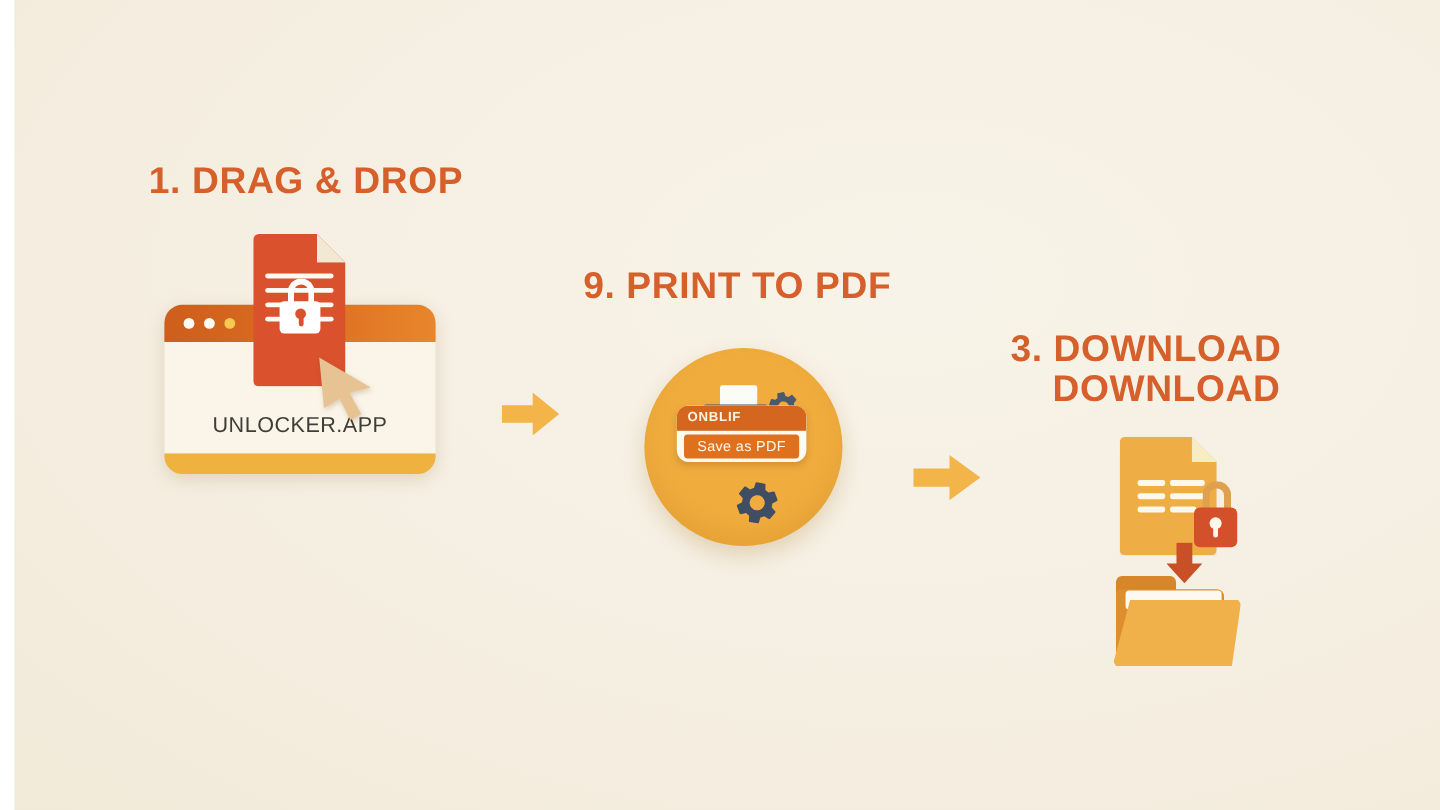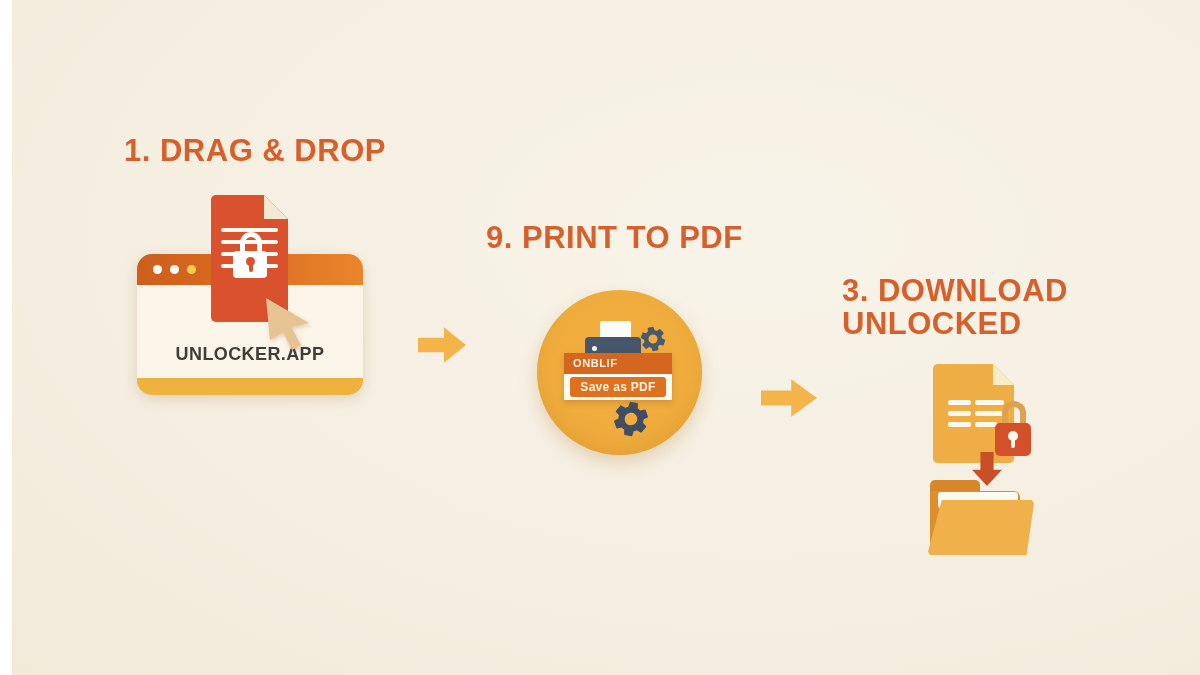--- a/index.html
+++ b/index.html
@@ -15,7 +15,7 @@
     position:absolute; color:#d6602b; font-weight:bold; font-size:31px;
     letter-spacing:0.5px; white-space:nowrap;
   }
-  .title-right { line-height:33px; white-space:nowrap; }
+  .title-right { text-align:right; line-height:33px; white-space:nowrap; }
 
   
   .browser { position:absolute; left:125px; top:254px; width:226px; height:141px;

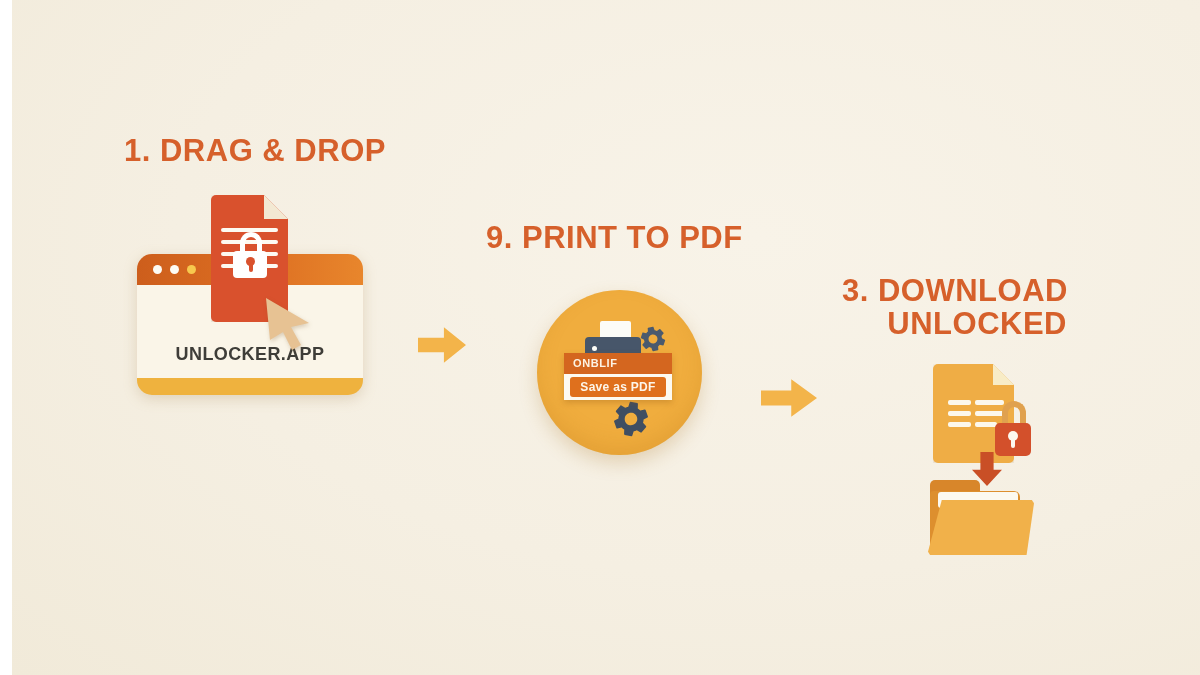--- a/index.html
+++ b/index.html
@@ -184,7 +184,7 @@
 
   <div class="step-title title-right" style="left:830px; top:274px; width:225px;">
     <div>3. DOWNLOAD</div>
-    <div>UNLOCKED</div>
+    <div>DOWNLOAD</div>
   </div>
 
   <div class="doc doc3">

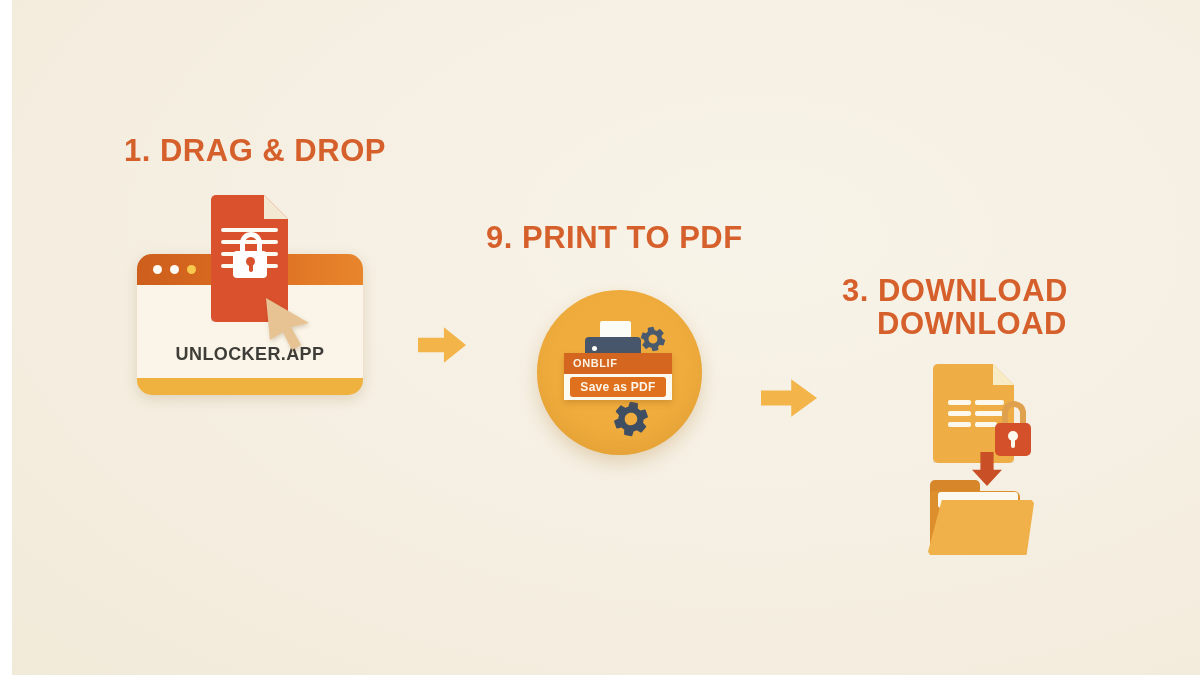--- a/index.html
+++ b/index.html
@@ -19,7 +19,7 @@
 
   
   .browser { position:absolute; left:125px; top:254px; width:226px; height:141px;
-             filter:drop-shadow(0 4px 7px rgba(150,110,50,.22));font-weight:bold; }
+             filter:drop-shadow(0 4px 7px rgba(150,110,50,.22)); }
   .browser-topbar { position:absolute; left:0; top:0; width:226px; height:31px;
     background:linear-gradient(90deg,#cd5e1c 0%,#dd6f22 55%,#e8862c 100%);
     border-radius:15px 15px 0 0; }

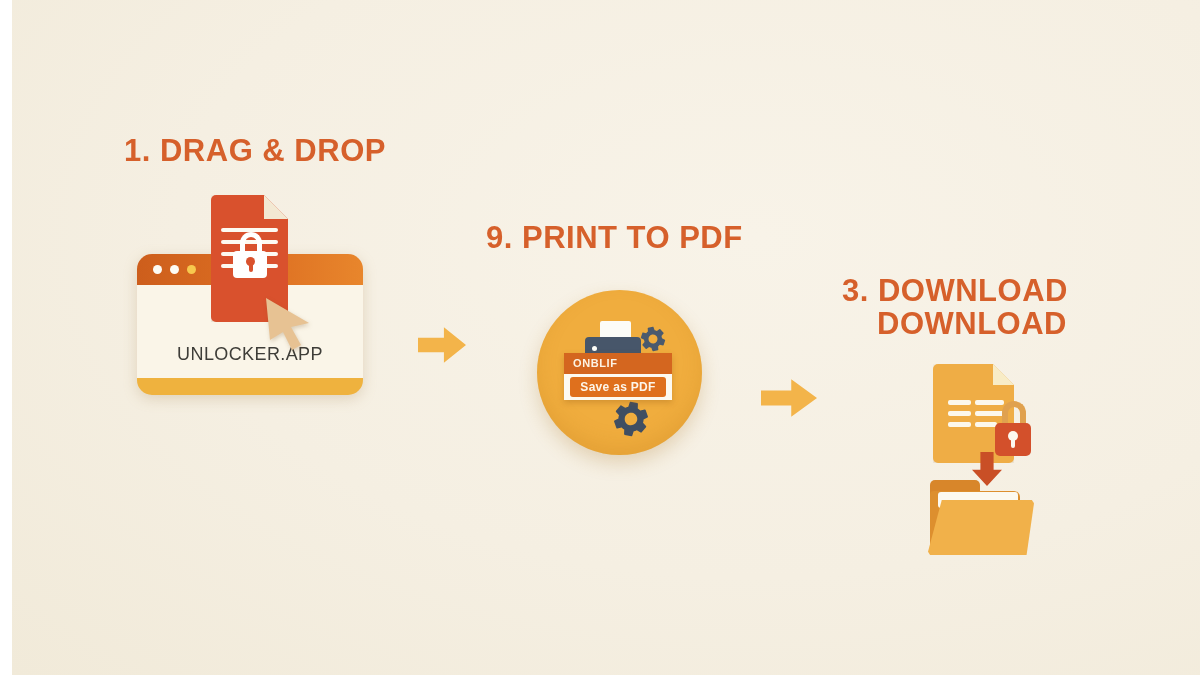--- a/index.html
+++ b/index.html
@@ -75,8 +75,8 @@
   .printer-slot { position:absolute; left:16px; top:18px; width:26px; height:6px;
     background:#38465a; border-radius:2px; }
   .gear { position:absolute; }
-  .menu-panel { position:absolute; left:552px; top:353px; width:108px; height:47px;
-    background:#fdfaf1; border-radius:0; overflow:hidden;
+  .menu-panel { position:absolute; left:552px; top:338px; width:108px; height:47px;
+    background:#fdfaf1; border-radius:10px; overflow:hidden;
     box-shadow:0 3px 6px rgba(150,90,20,.3); }
   .menu-header { height:21px; background:#d4661f; color:#fdf3e4; font-size:11px;
     font-weight:bold; letter-spacing:0.6px; line-height:21px; padding-left:9px; }

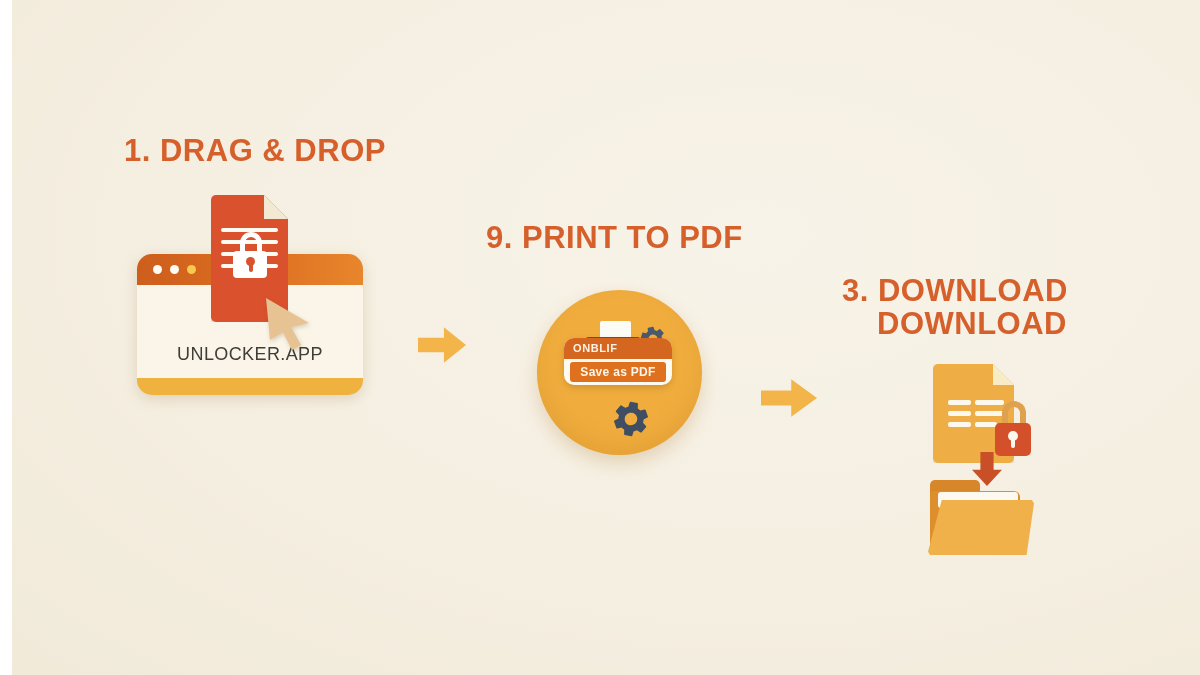--- a/index.html
+++ b/index.html
@@ -81,7 +81,7 @@
   .menu-header { height:21px; background:#d4661f; color:#fdf3e4; font-size:11px;
     font-weight:bold; letter-spacing:0.6px; line-height:21px; padding-left:9px; }
   .menu-button { margin:3px 6px 0 6px; height:20px; background:#df701d; border-radius:3px;
-    color:#fdf6ea; font-size:12px; font-weight:bold; text-align:center; line-height:20px;
+    color:#fdf6ea; font-size:12px; font-weight:normal; text-align:center; line-height:20px;
     letter-spacing:0.3px; }
 
   

